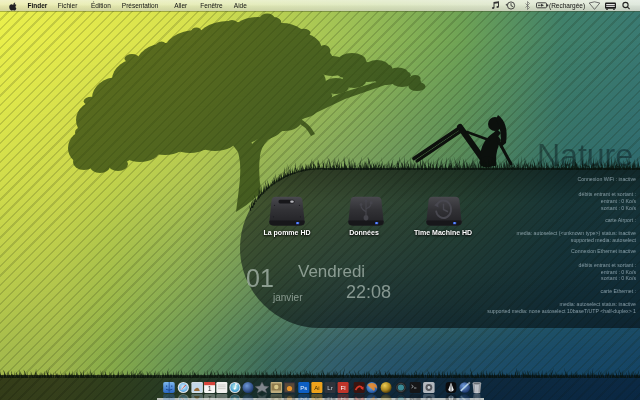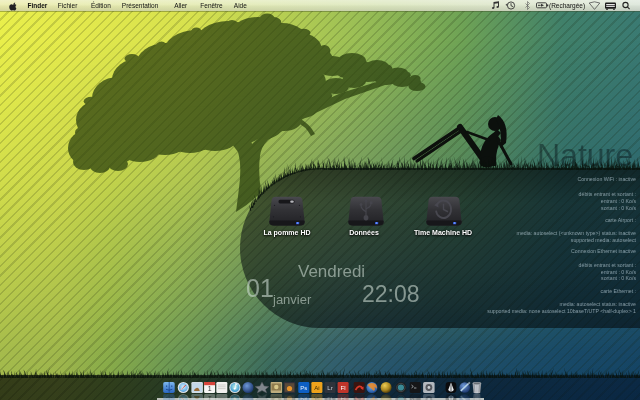--- a/index.html
+++ b/index.html
@@ -26,7 +26,7 @@
   #nature{left:537px;top:139px;width:200px;font-size:32px;line-height:32px;color:rgba(5,15,20,0.42);}
   
   .dt{color:rgba(208,222,214,0.58);line-height:1;}
-  #d01{left:246px;top:276px;font-size:25px;}
+  #d01{left:246px;top:266px;font-size:25px;}
   #djan{left:273px;top:293px;font-size:13px;}
   #dven{left:298px;top:263px;font-size:17px;}
   #dtime{left:362px;top:283px;font-size:23px;}

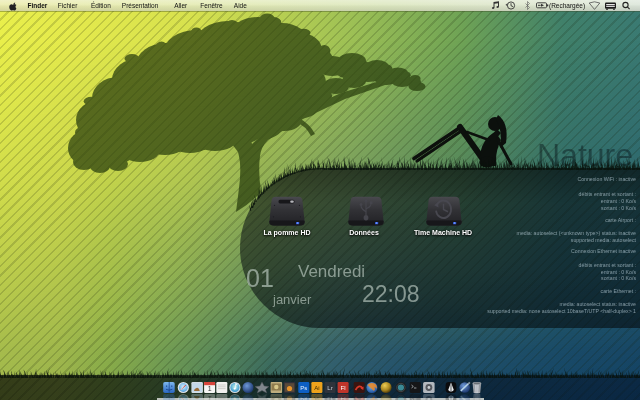--- a/index.html
+++ b/index.html
@@ -27,7 +27,7 @@
   
   .dt{color:rgba(208,222,214,0.58);line-height:1;}
   #d01{left:246px;top:266px;font-size:25px;}
-  #djan{left:273px;top:293px;font-size:13px;}
+  #djan{left:273px;top:293px;font-size:10px;}
   #dven{left:298px;top:263px;font-size:17px;}
   #dtime{left:362px;top:283px;font-size:23px;}
   

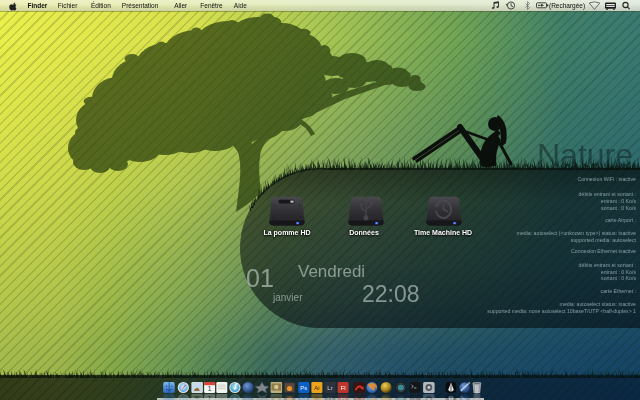--- a/index.html
+++ b/index.html
@@ -29,7 +29,7 @@
   #d01{left:246px;top:266px;font-size:25px;}
   #djan{left:273px;top:293px;font-size:10px;}
   #dven{left:298px;top:263px;font-size:17px;}
-  #dtime{left:362px;top:283px;font-size:23px;}
+  #dtime{left:346px;top:283px;font-size:18px;}
   
   .gk{right:4px;font-size:5.2px;color:rgba(190,210,220,0.66);white-space:pre;line-height:5.5px;}
   

